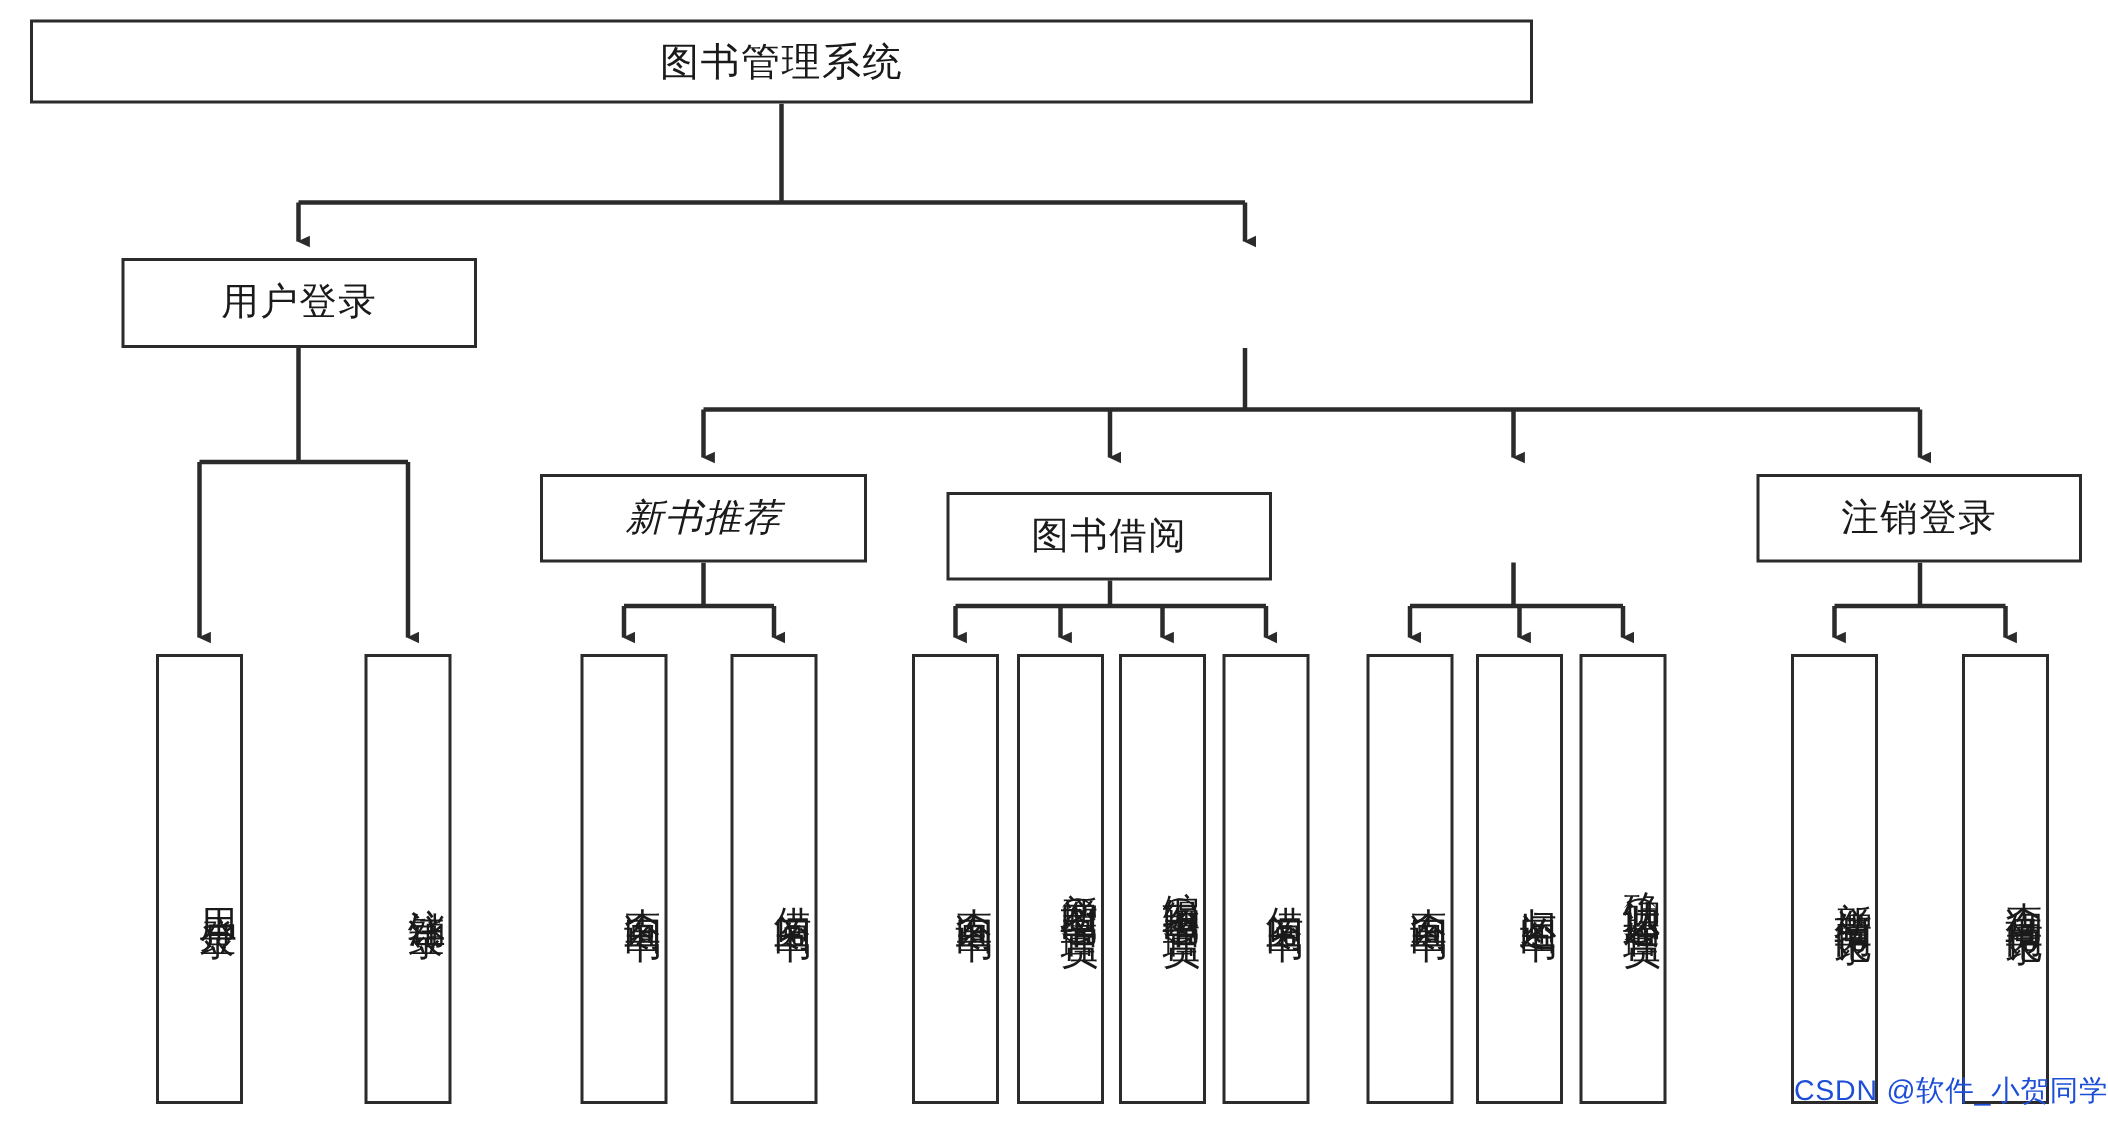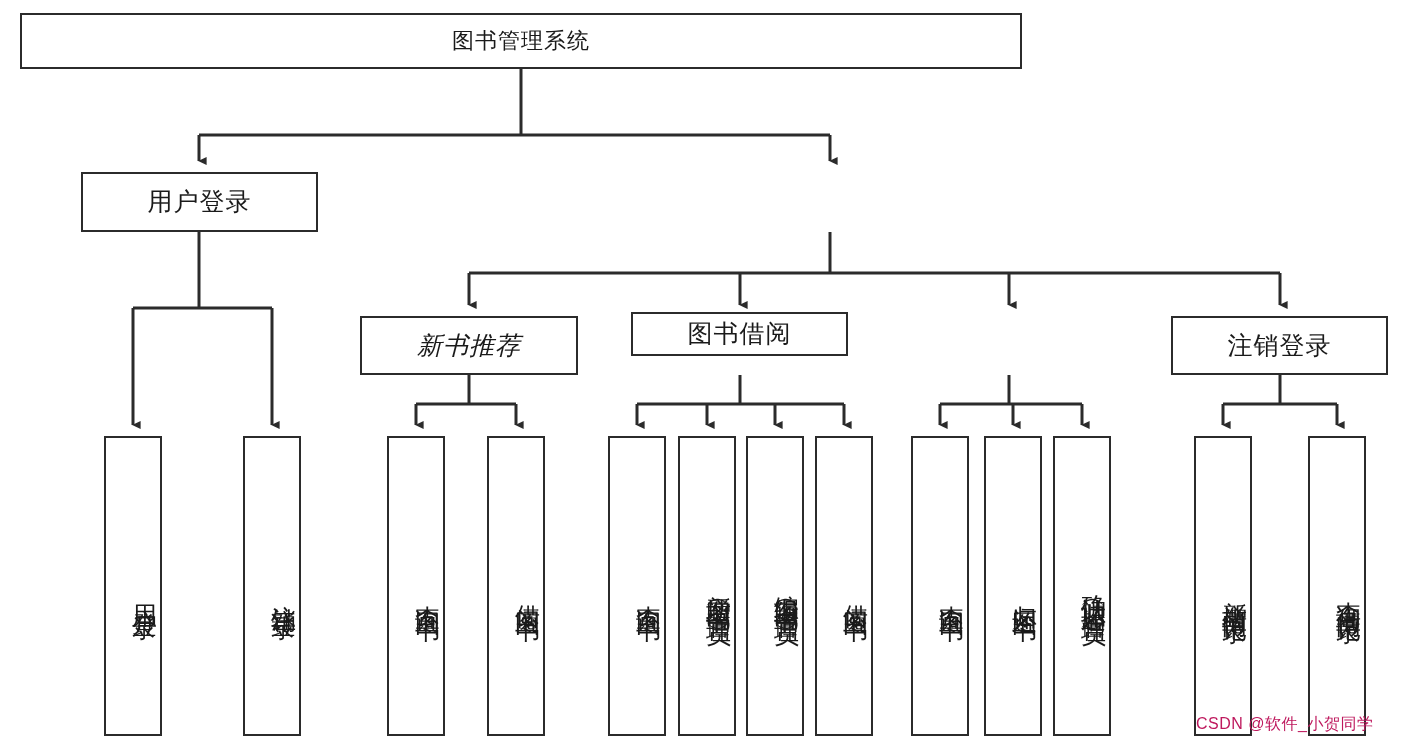--- a/index.html
+++ b/index.html
@@ -42,7 +42,7 @@
     line-height: 1.1;
   }
   .node.root {
-    font-size: 22px;
+    font-size: 26px;
     justify-content: center;
   }
   

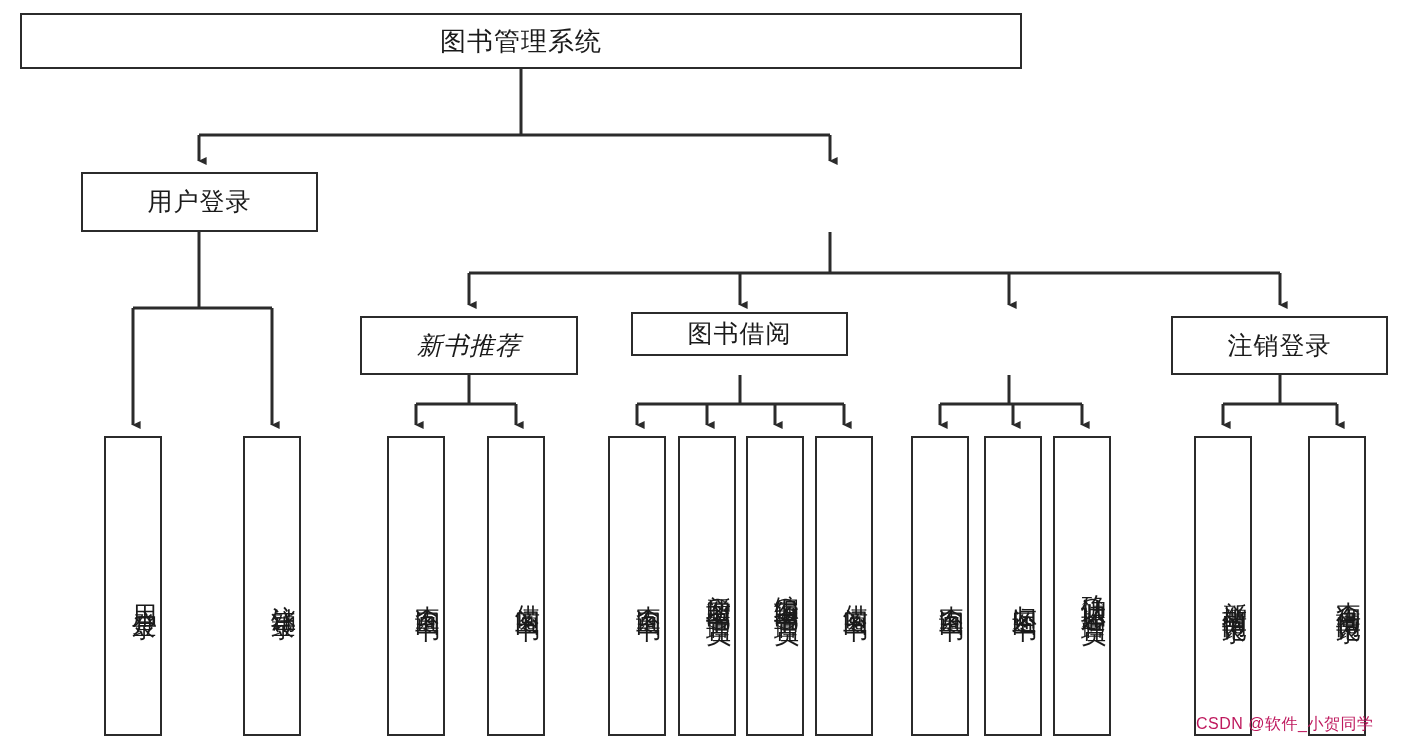--- a/index.html
+++ b/index.html
@@ -136,7 +136,7 @@
   <div class="node horiz" style="left:360px; top:316px; width:218px; height:59px;font-style:italic;">
     <span>新书推荐</span>
   </div>
-  <div class="node horiz" style="left:631px; top:312px; width:217px; height:44px;">
+  <div class="node horiz" style="left:631px; top:328px; width:217px; height:59px;">
     <span>图书借阅</span>
   </div>
   <div class="node horiz" style="left:1171px; top:316px; width:217px; height:59px;">

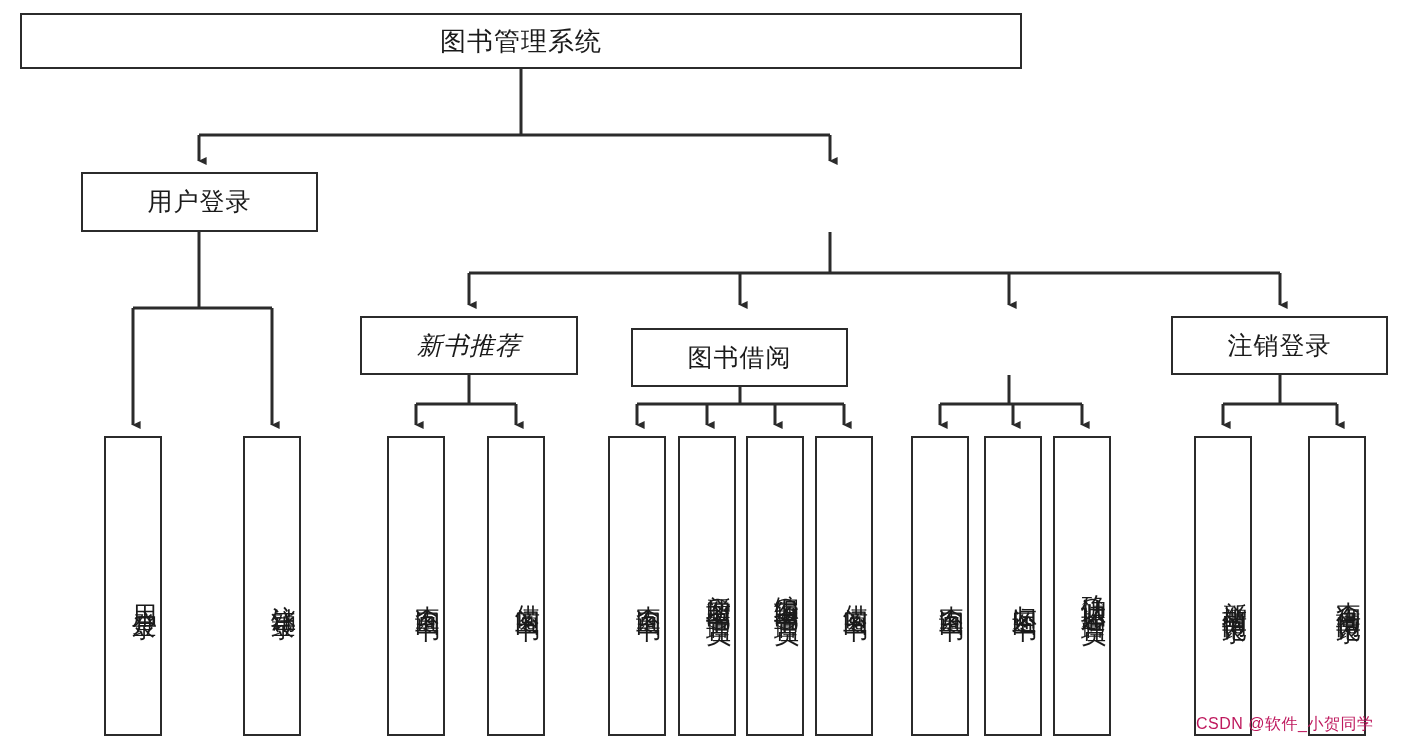--- a/index.html
+++ b/index.html
@@ -63,8 +63,8 @@
   }
   .watermark {
     position: absolute;
-    font-size: 16px;
-    color: #be185d;
+    font-size: 19px;
+    color: #1d4ed8;
     white-space: nowrap;
     letter-spacing: 0.5px;
   }

